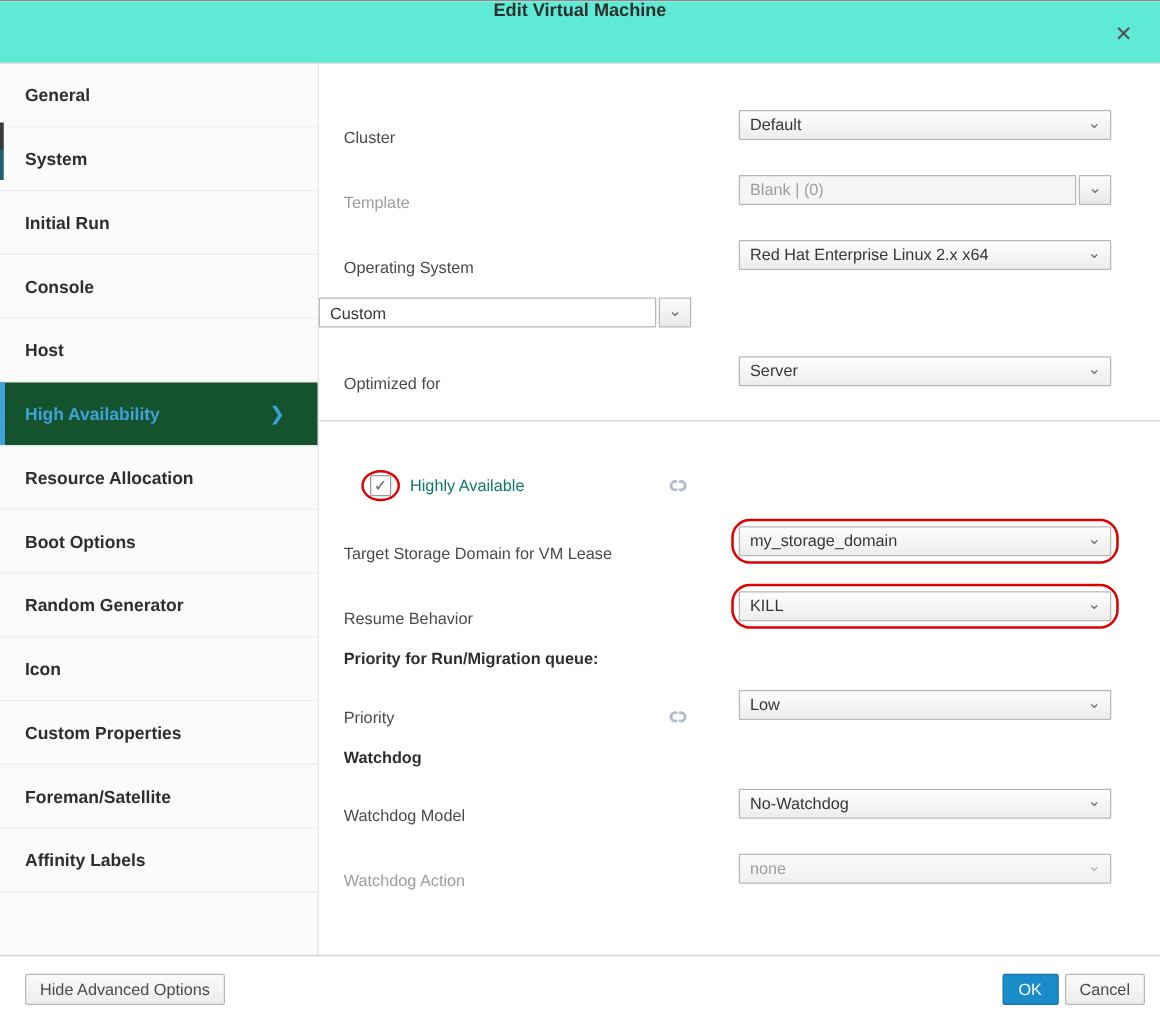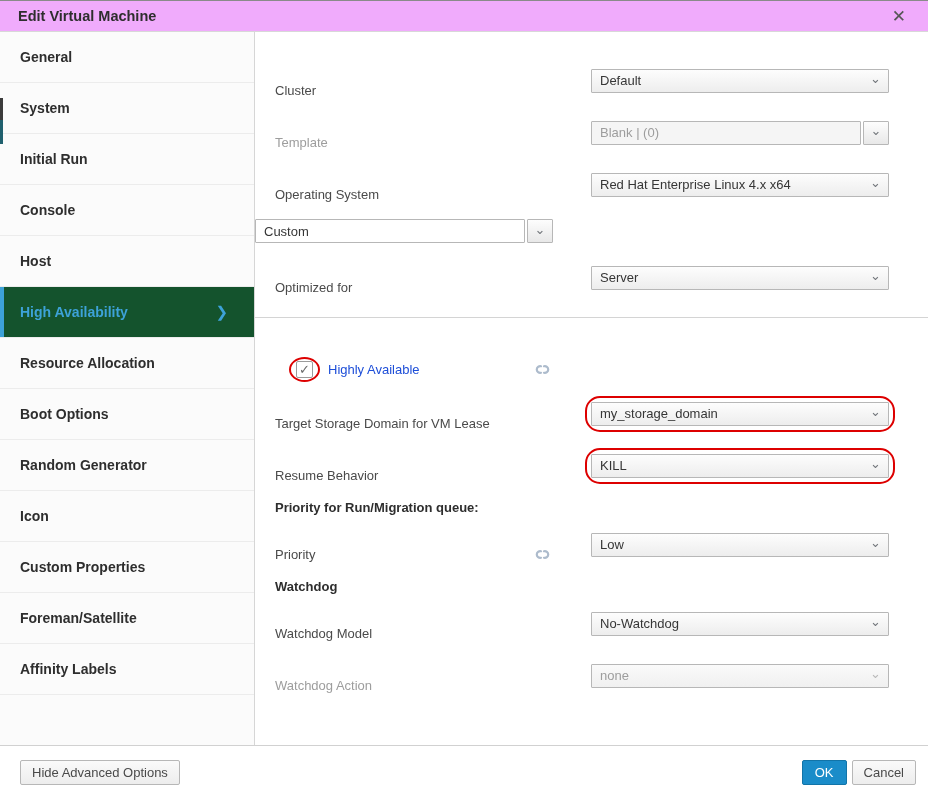--- a/index.html
+++ b/index.html
@@ -14,7 +14,7 @@
   .edge-teal { position:absolute; left:0; top:119px; width:3px; height:24px; background:#20606e; }
 
   
-  .hdr { height:31px; display:flex; align-items:center; padding:0 18px; background:#f0abfc; border-bottom:1px solid #d8d8d8; }
+  .hdr { height:50px; display:flex; align-items:center; padding:0 18px; background:#5eead4; border-bottom:1px solid #d8d8d8;flex-direction:column; }
   .hdr-title { font-weight:bold; font-size:14.5px; color:#2e2e2e; }
   .hdr-close { margin-left:auto; font-size:17px; color:#555; cursor:pointer; line-height:1; padding:2px 4px; }
 

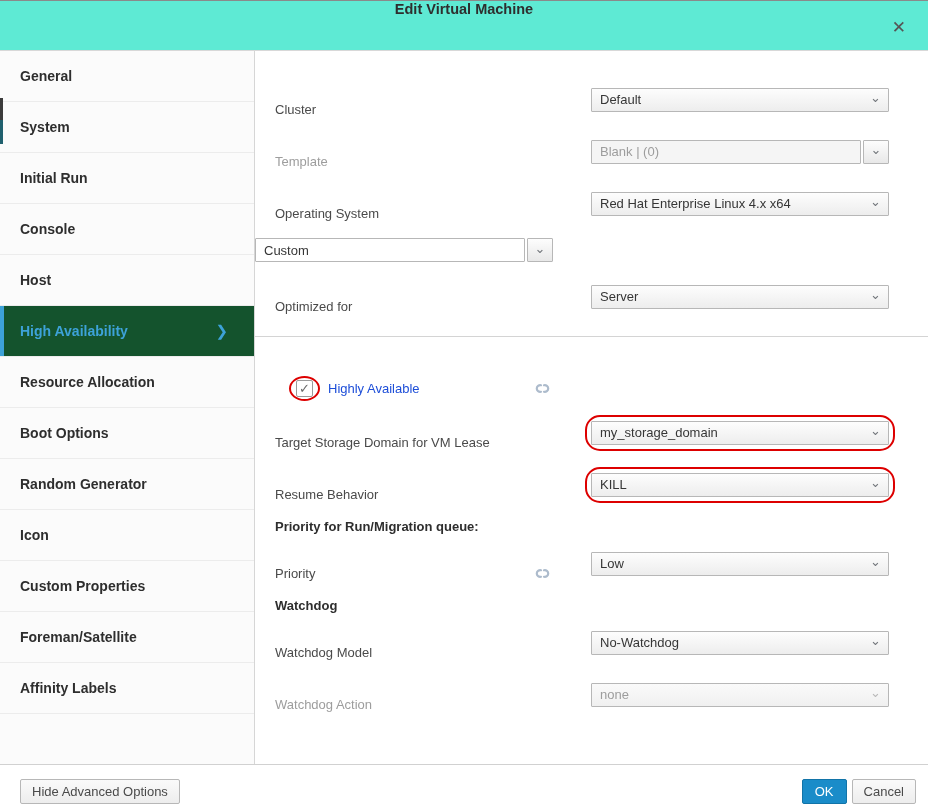--- a/index.html
+++ b/index.html
@@ -157,7 +157,7 @@
             <span class="lbltext">Operating System</span>
           </div>
         <div class="sel">
-          <span>Red Hat Enterprise Linux 4.x x64</span>
+          <span>Red Hat Enterprise Linux 2.x x64</span>
           <span class="chev">⌄</span>
         </div>
       </div>

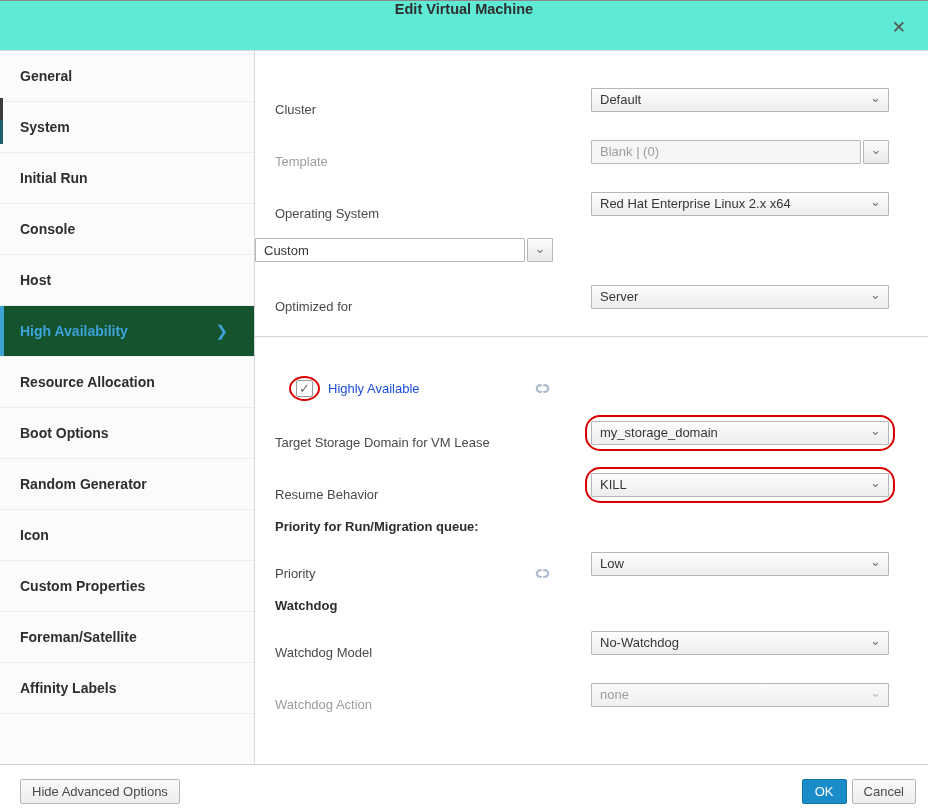--- a/index.html
+++ b/index.html
@@ -50,7 +50,7 @@
   .cbwrap { padding-left:14px; display:flex; align-items:center; }
   .red-ellipse { border:2.5px solid #dd0000; border-radius:50%; padding:2px 5px; display:flex; align-items:center; }
   .checkbox { width:17px; height:17px; border:1px solid #9b9b9b; border-radius:2px; background:#fff; display:flex; align-items:center; justify-content:center; color:#6a6a6a; font-size:13px; font-weight:bold; cursor:pointer; }
-  .cb-label { margin-left:8px; color:#1d4ed8; }
+  .cb-label { margin-left:8px; color:#0f766e; }
 
   
   .ringwrap { position:relative; width:298px; }

